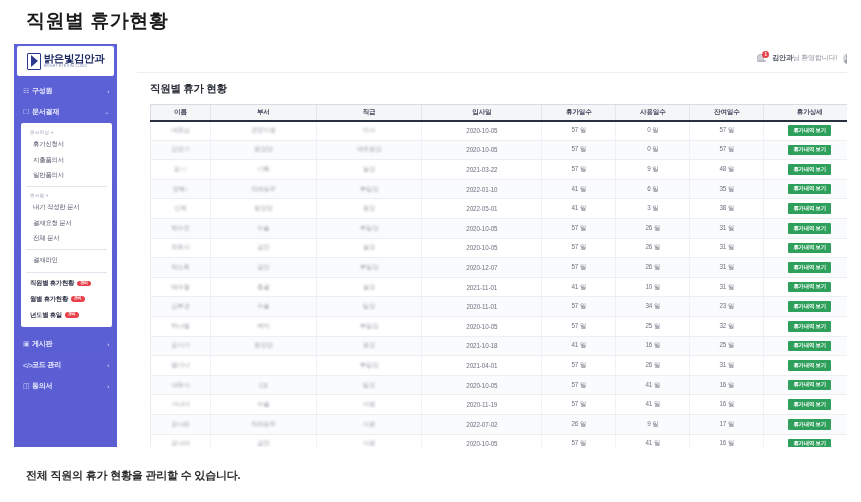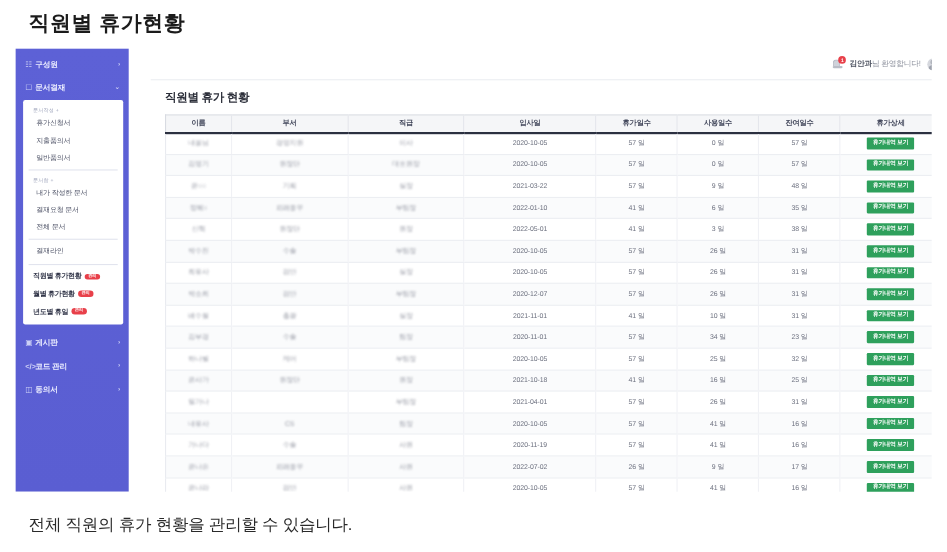--- a/index.html
+++ b/index.html
@@ -280,6 +280,13 @@
 
   <div class="sidebar">
 
+    <div class="logo-box">
+      <div class="logo-mark"></div>
+      <div class="logo-text">
+        <div class="logo-name">밝은빛김안과</div>
+        <div class="logo-sub">BRIGHT EYE KIM CLINIC</div>
+      </div>
+    </div>
 
     <div class="nav-row" style="margin-top:4px;">
       <span class="n-ico">☷</span>

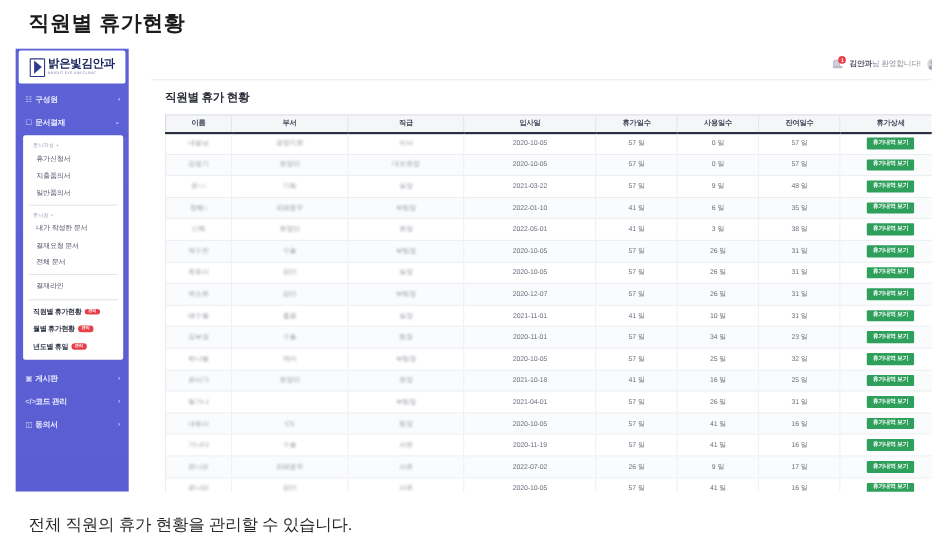--- a/index.html
+++ b/index.html
@@ -266,9 +266,10 @@
     position: absolute;
     left: 26px;
     top: 468px;
-    font-size: 15px;
+    font-size: 11px;
     color: #2a2a2a;
     letter-spacing: -0.2px;
+    font-weight: bold;
   }
 </style>
 </head>

